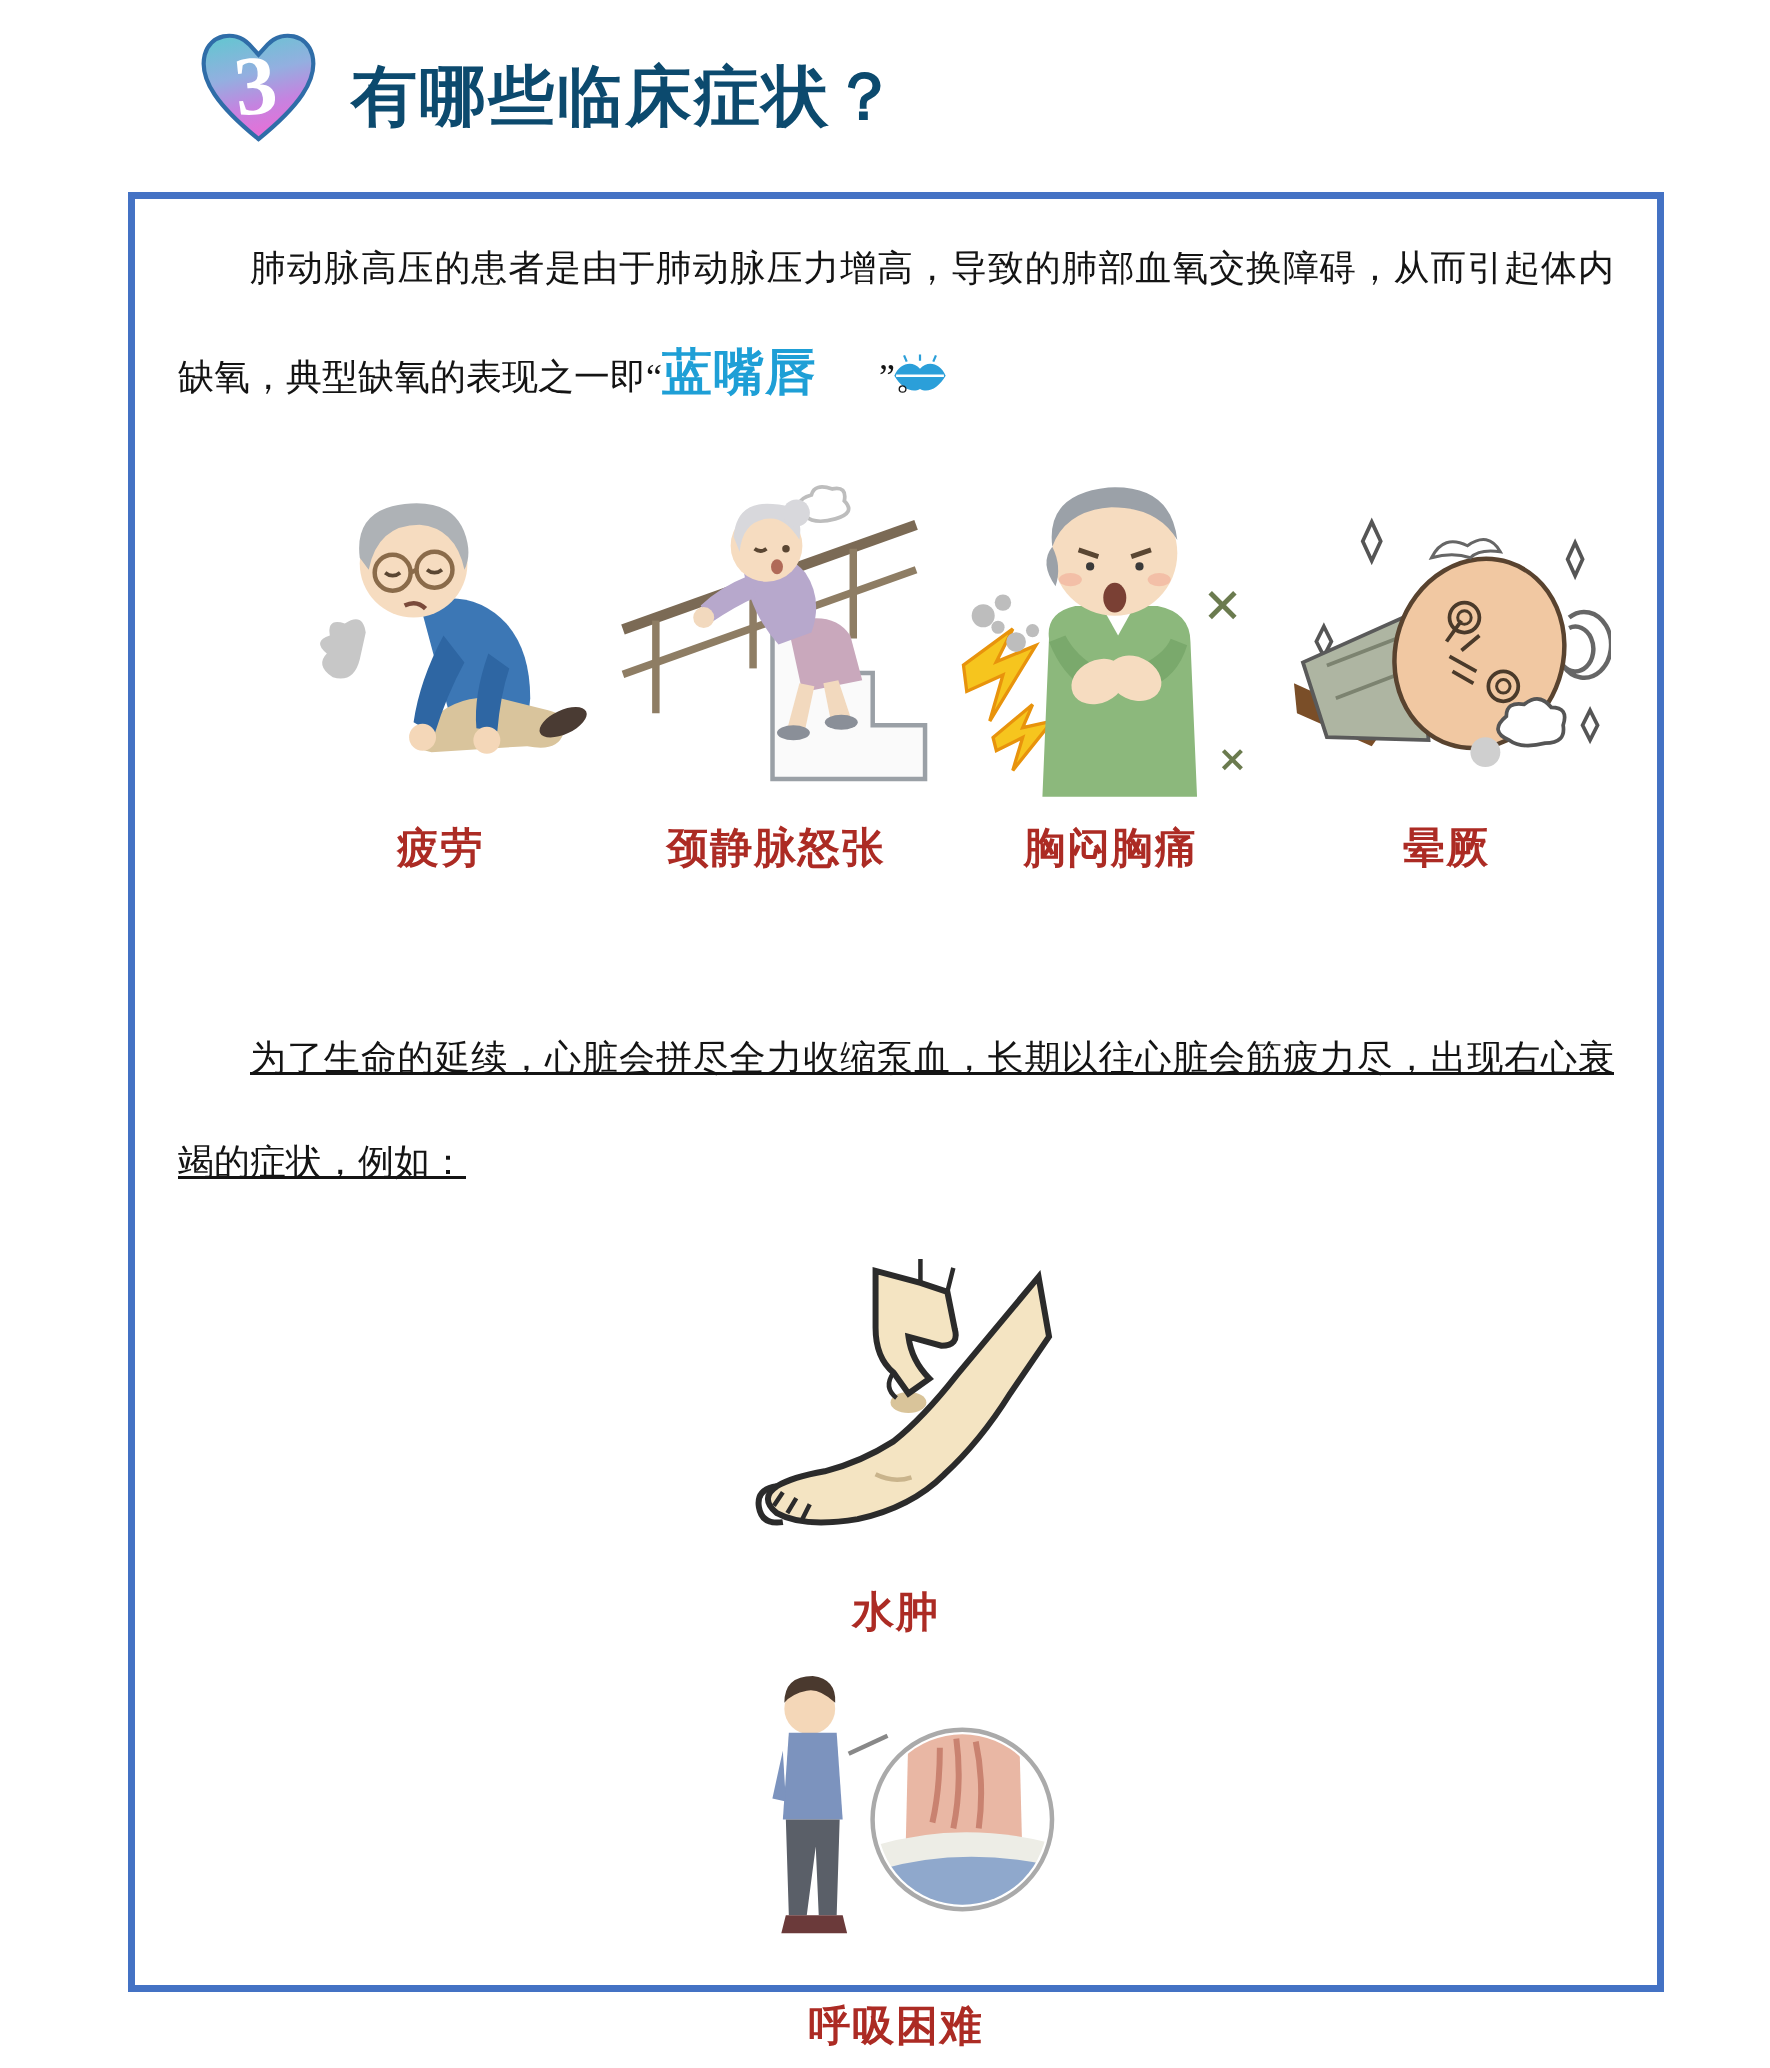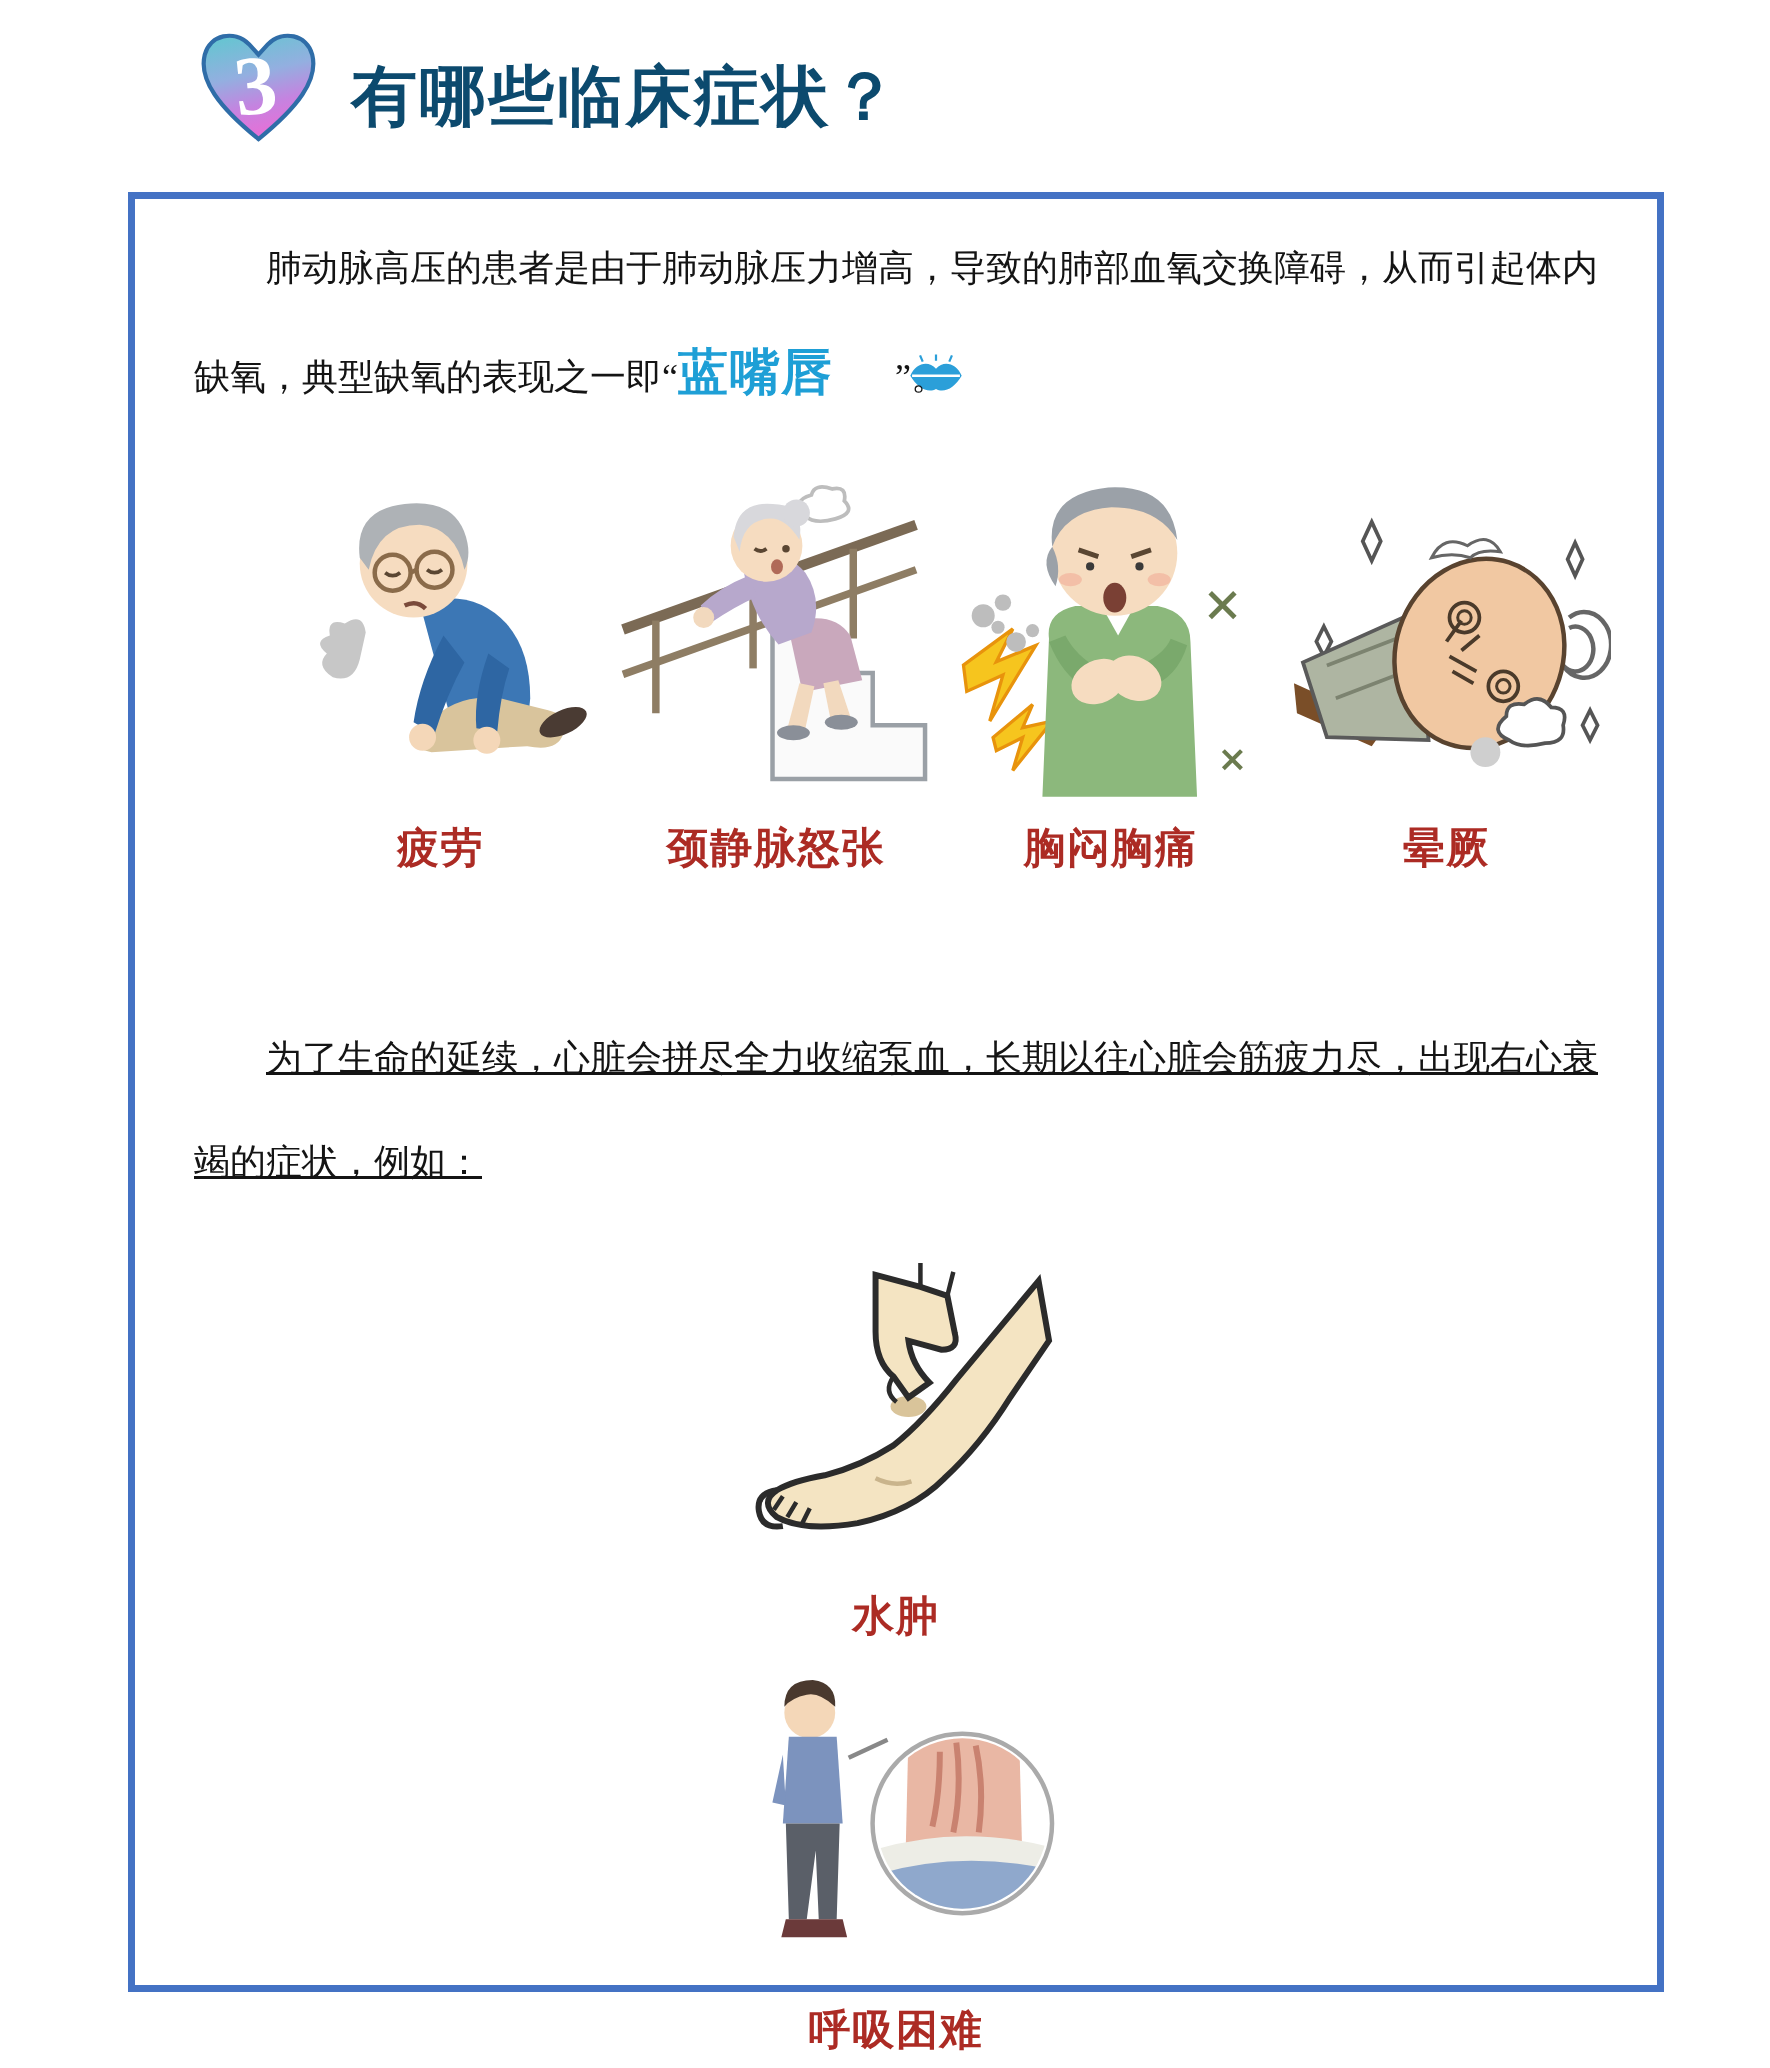--- a/index.html
+++ b/index.html
@@ -20,7 +20,7 @@
   }
   .content{padding:0 43px;}
   .body-text{
-    font-size:36px;line-height:104px;color:#141414;margin:16px;
+    font-size:36px;line-height:104px;color:#141414;margin:0;
     text-align:justify;text-indent:2em;
   }
   .p1{margin-top:17.3px;}

